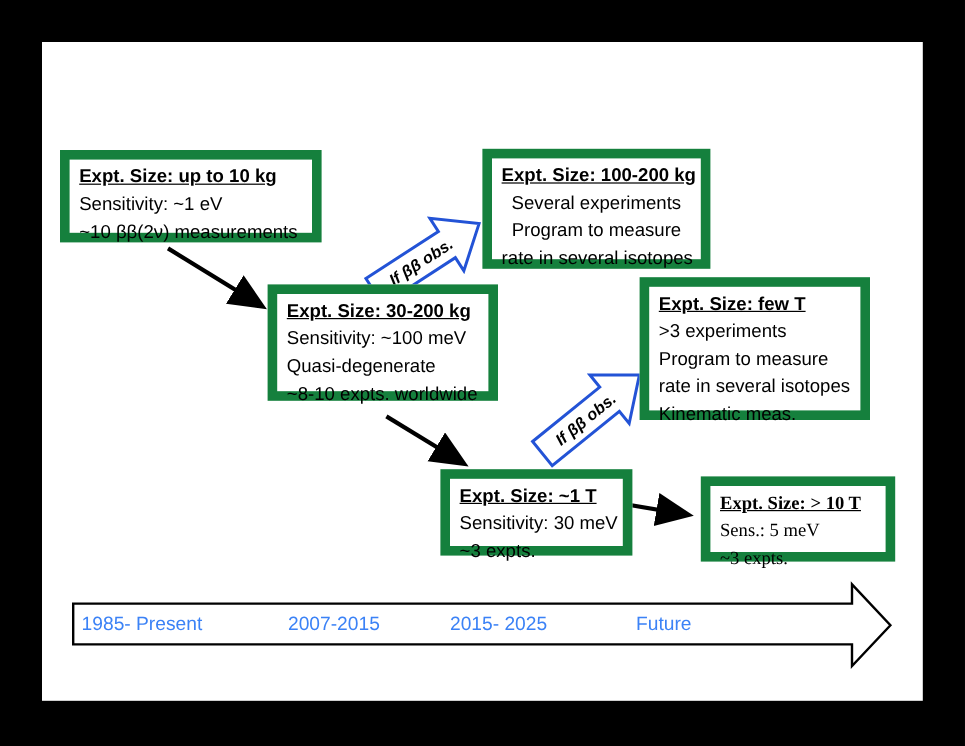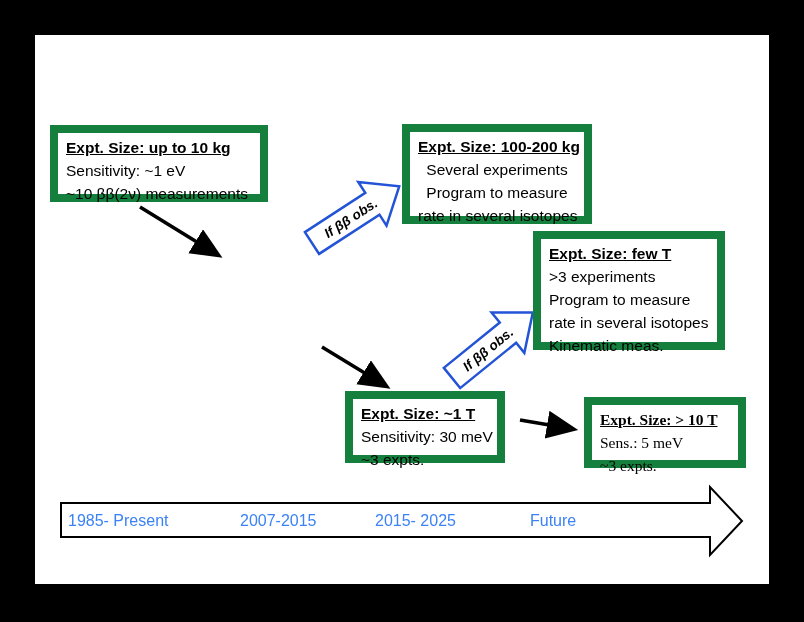--- a/index.html
+++ b/index.html
@@ -58,6 +58,12 @@
       <div class="line">~10 ββ(2ν) measurements</div>
     </div>
 
+    <div class="box box2">
+      <div class="title">Expt. Size: 30-200 kg</div>
+      <div class="line">Sensitivity: ~100 meV</div>
+      <div class="line">Quasi-degenerate</div>
+      <div class="line">~8-10 expts. worldwide</div>
+    </div>
 
     <div class="box box3">
       <div class="title">Expt. Size: 100-200 kg</div>

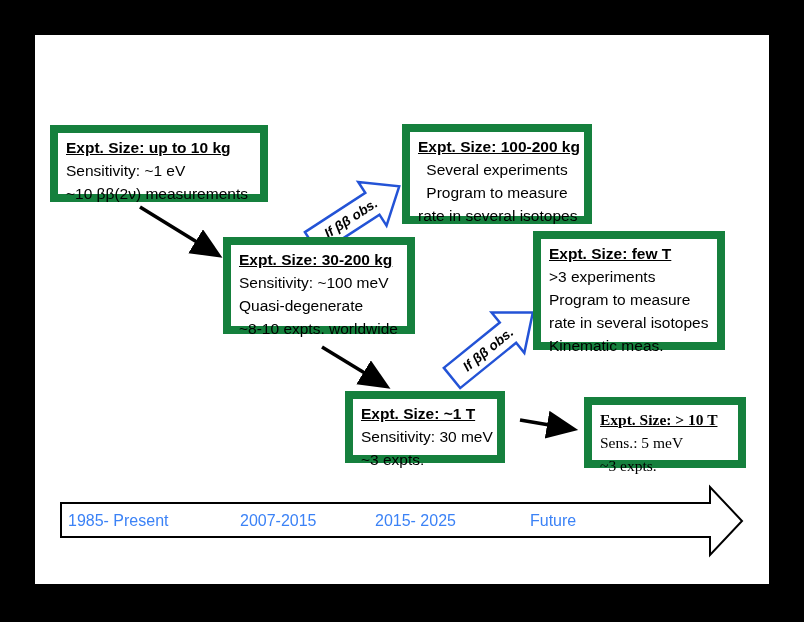--- a/index.html
+++ b/index.html
@@ -15,7 +15,7 @@
   .box2{left:188px;top:202px;width:192px;height:97px;}
   .box3{left:367px;top:89px;width:190px;height:100px;text-align:center;}
   .box4{left:498px;top:196px;width:192px;height:119px;}
-  .box5{left:310px;top:356px;width:160px;height:72px;}
+  .box5{left:332px;top:356px;width:160px;height:72px;}
   .box6{left:549px;top:362px;width:162px;height:71px;font-family:Liberation Serif, serif;}
   .tl-label{position:absolute;top:475px;height:22px;font-size:16px;line-height:22px;
             color:#3b82f6;white-space:nowrap;}

